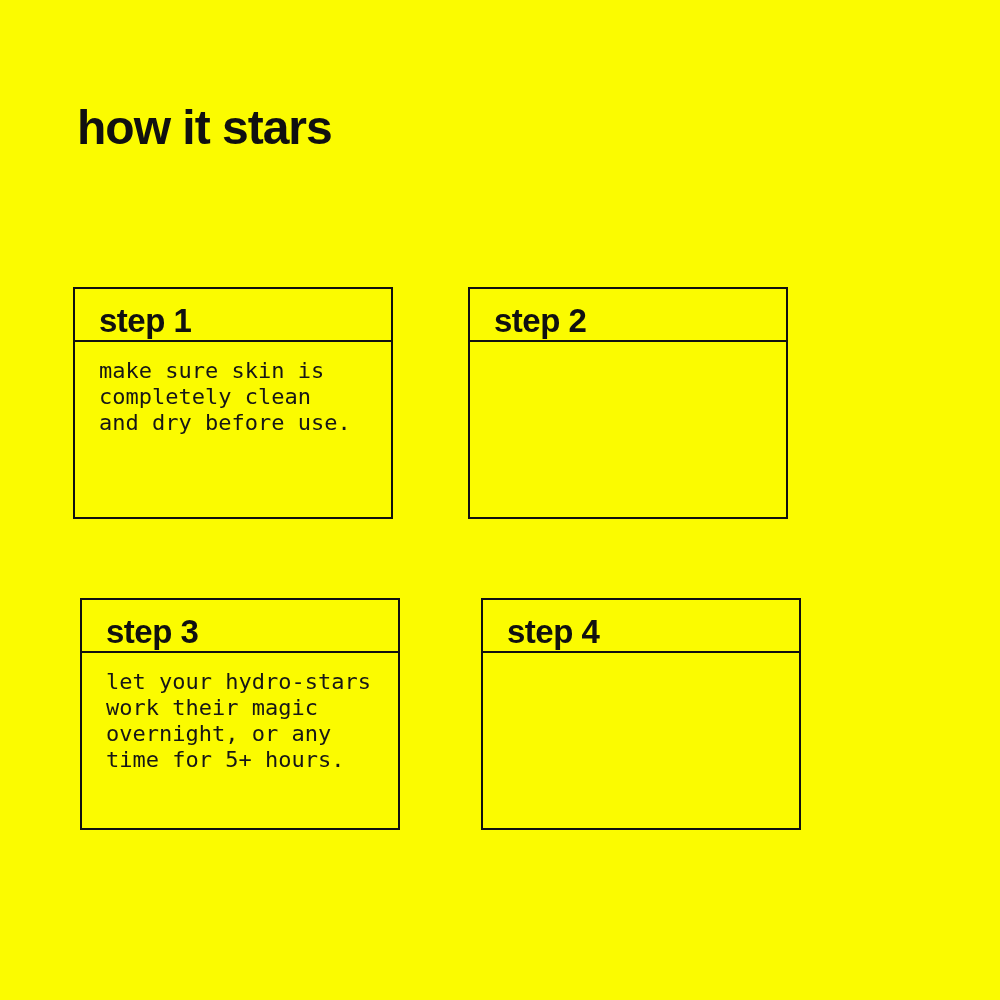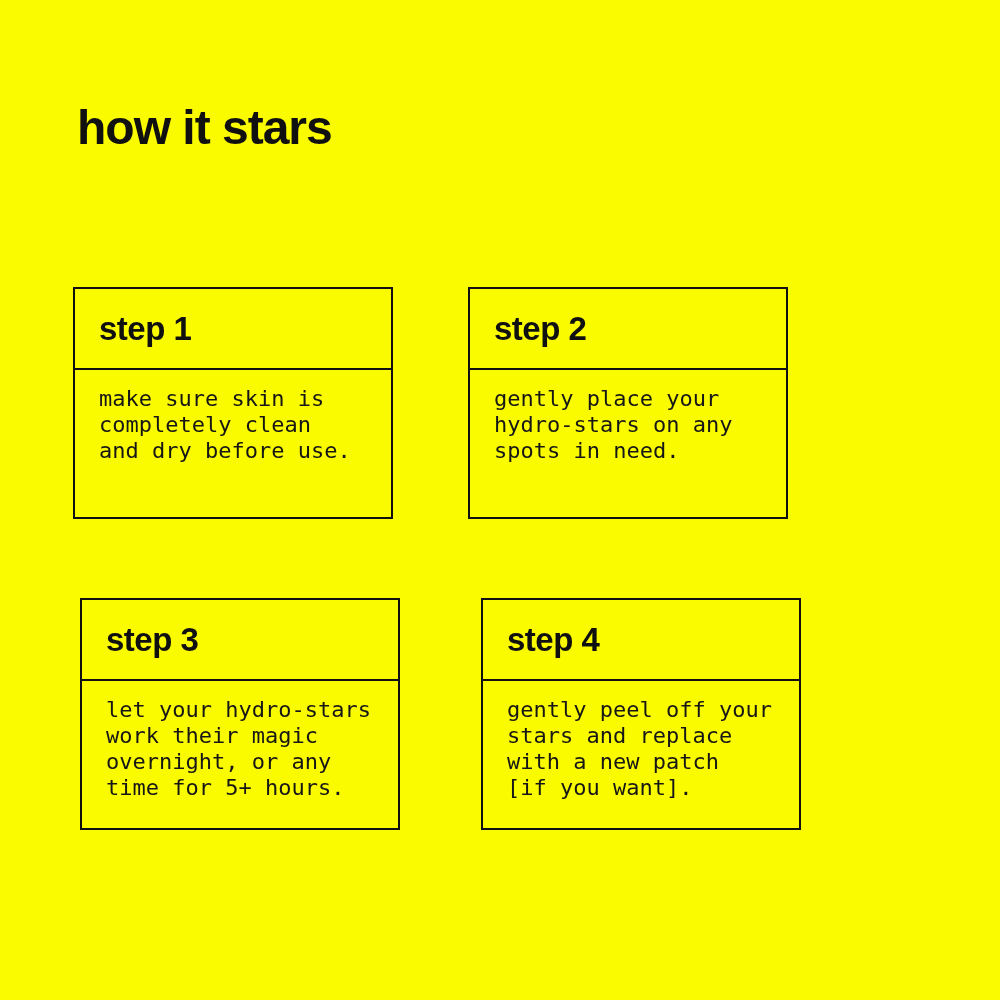--- a/index.html
+++ b/index.html
@@ -43,11 +43,11 @@
   .card.pos-3 { left: 80px;  top: 598px; }
   .card.pos-4 { left: 481px; top: 598px; }
   .card-header {
-    height: 81px;
+    height: 53px;
     border-bottom: 2px solid #101010;
     box-sizing: border-box;
     display: flex;
-    align-items: center;
+    align-items: flex-end;
     padding-left: 24px;
   }
   .step-label {

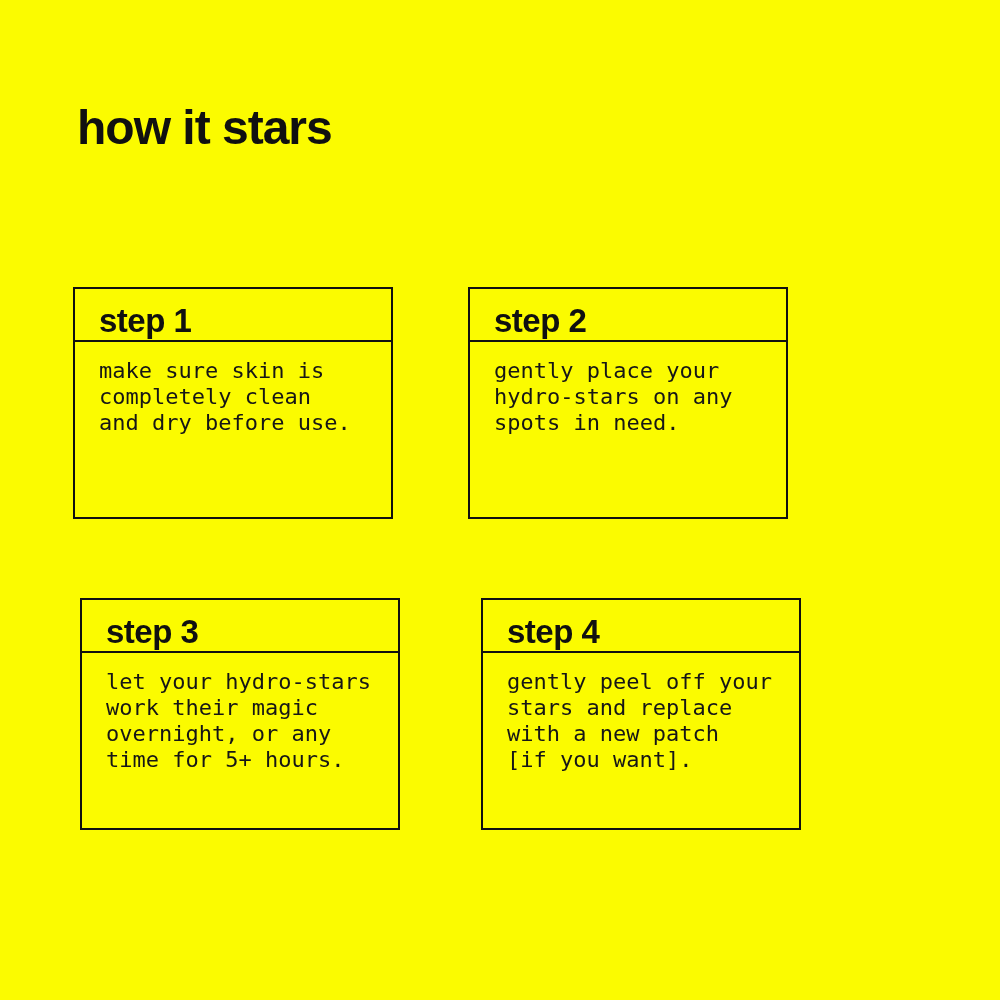--- a/index.html
+++ b/index.html
@@ -86,9 +86,6 @@
     <div class="card-header">
       <span class="step-label">step 2</span>
     </div>
-    <div class="card-body">gently place your
-hydro-stars on any
-spots in need.</div>
   </div>
 
   <div class="card pos-3">

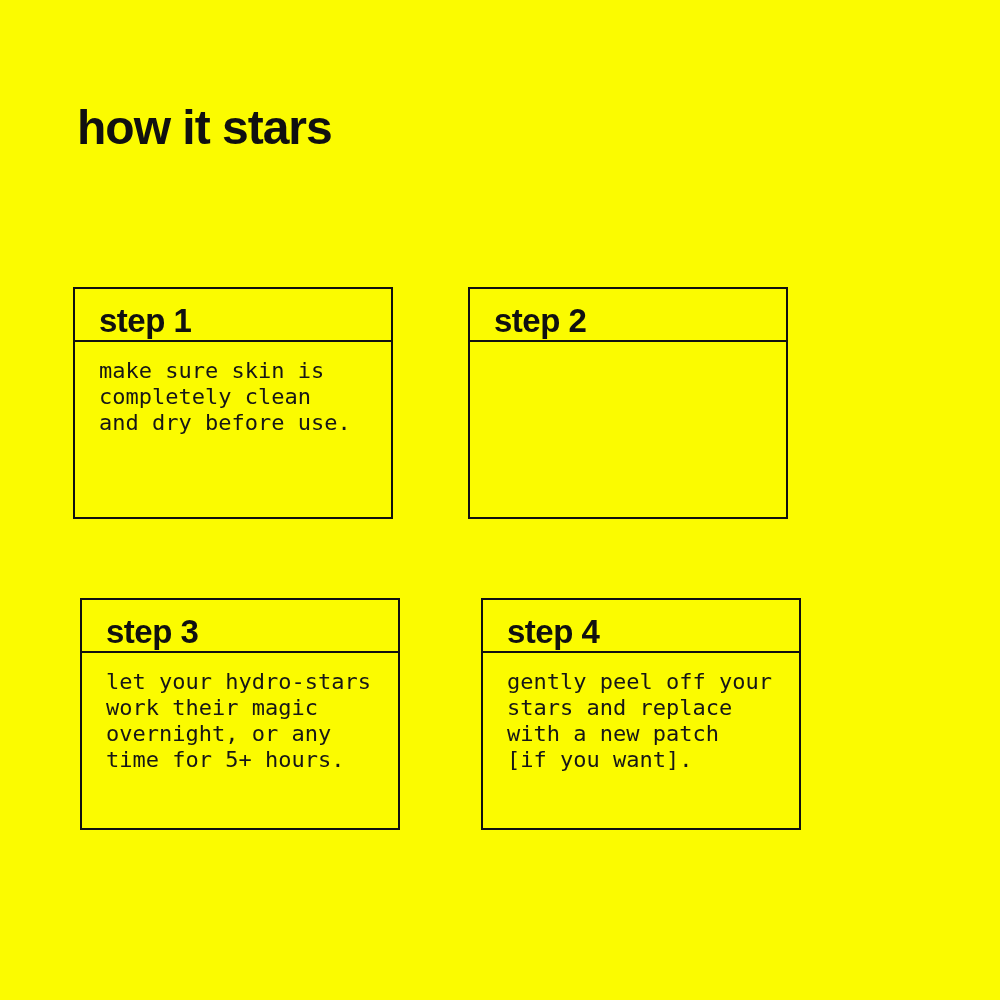--- a/index.html
+++ b/index.html
@@ -102,10 +102,6 @@
     <div class="card-header">
       <span class="step-label">step 4</span>
     </div>
-    <div class="card-body">gently peel off your
-stars and replace
-with a new patch
-[if you want].</div>
   </div>
 
 </div>

